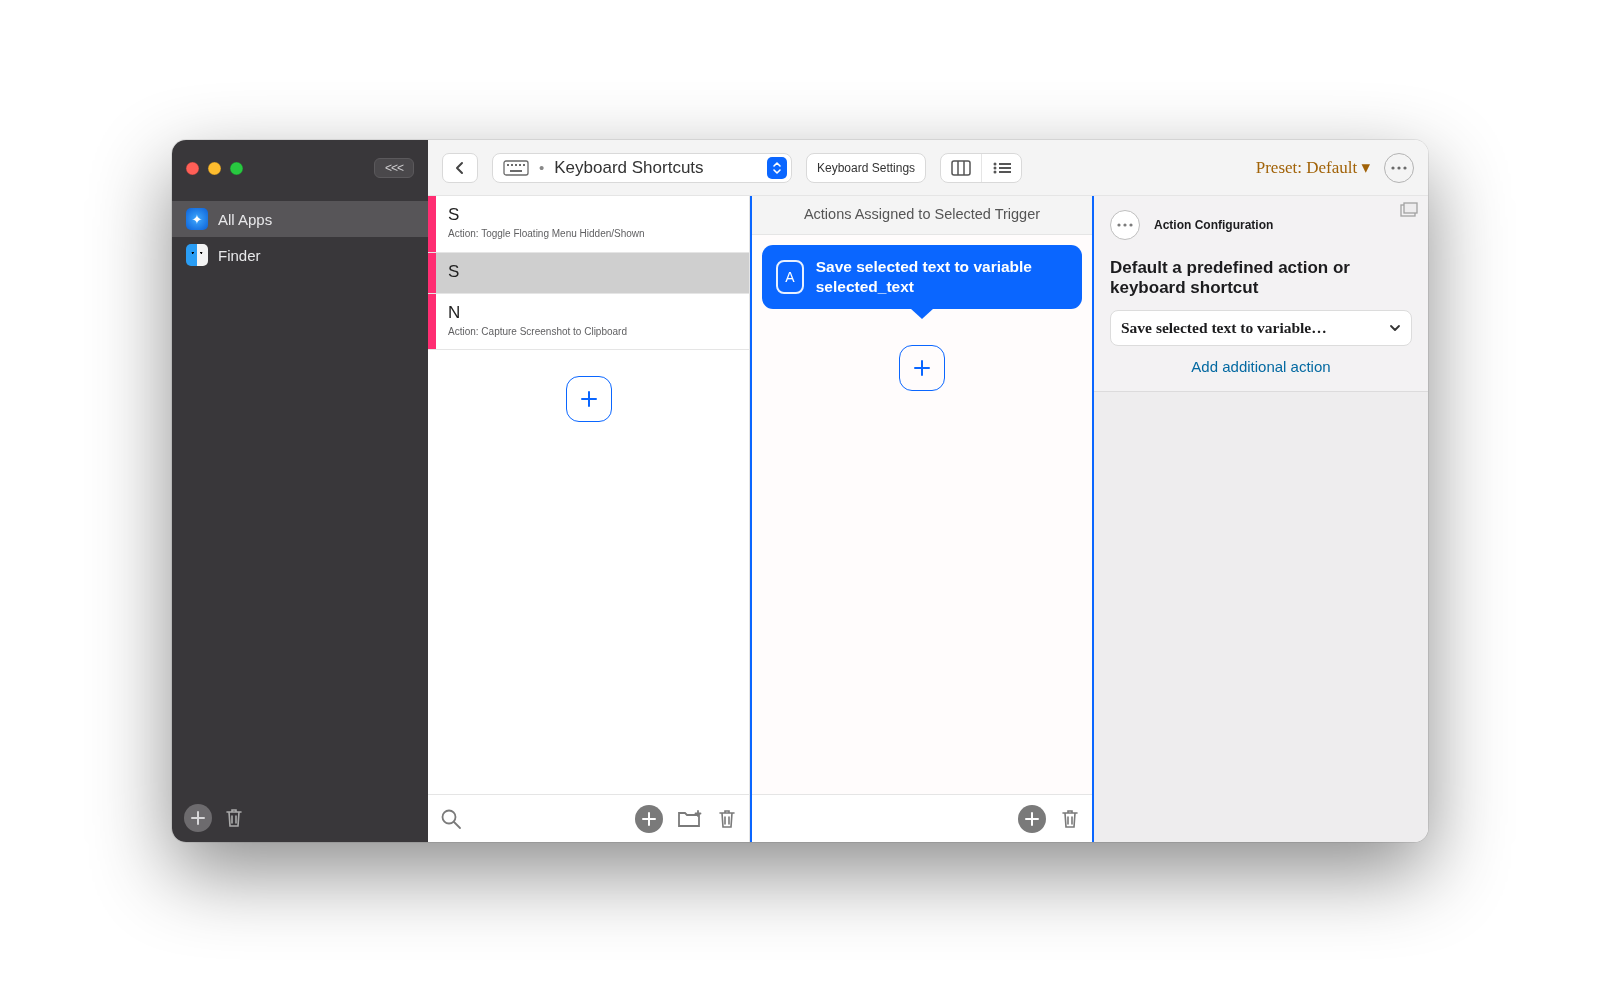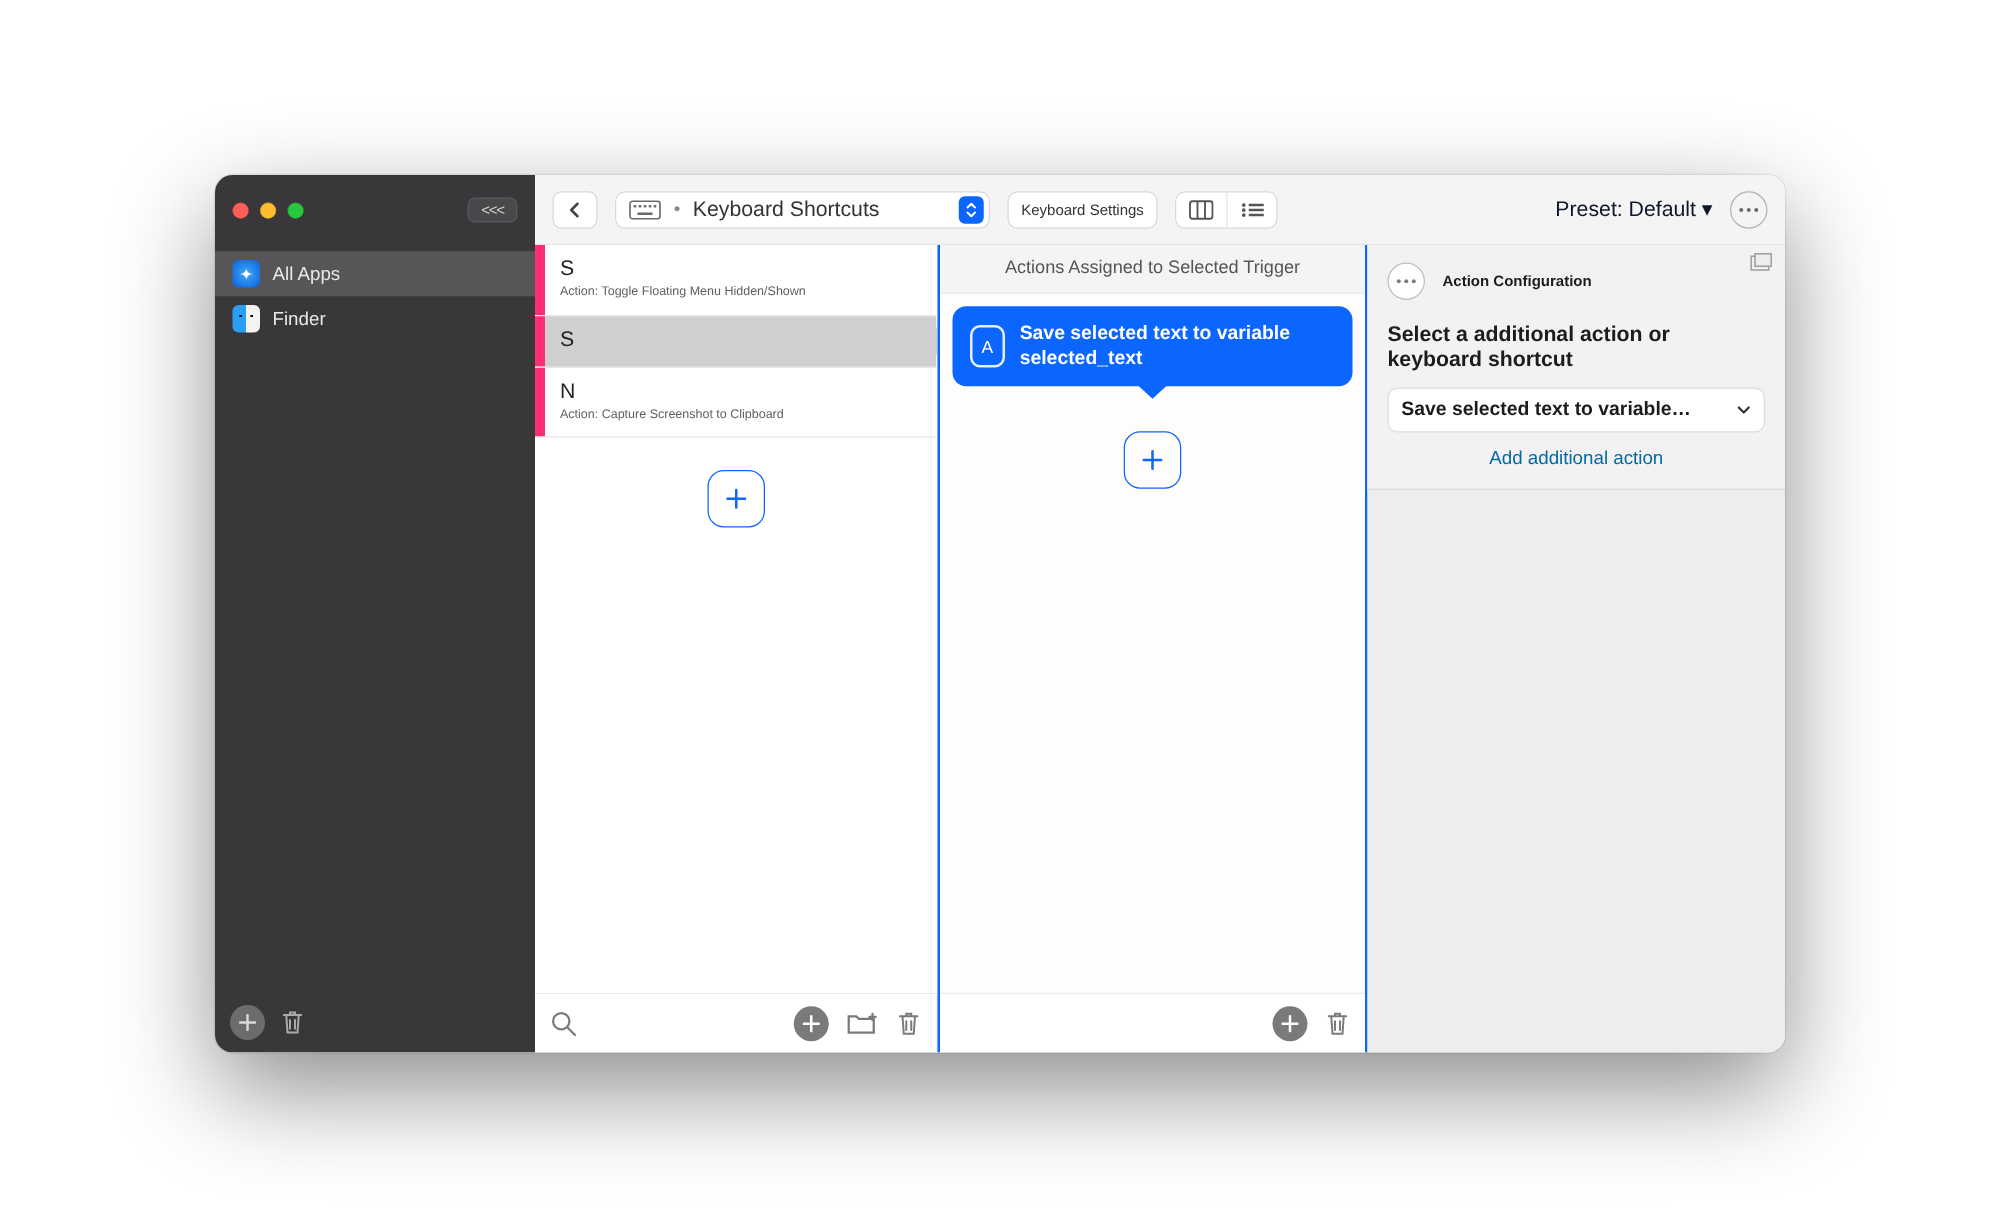--- a/index.html
+++ b/index.html
@@ -117,7 +117,7 @@
     color:#555;
   }
   .view-seg div + div { border-left:1px solid var(--col-border); }
-  .preset-label { color:#0f172a; margin-left:auto; }
+  .preset-label { color:#a16207; margin-left:auto;font-family:Liberation Serif, serif; }
   .more-btn {
     width:30px; height:30px; border-radius:50%;
     border:1.5px solid #b3b3b3; display:flex; align-items:center; justify-content:center;

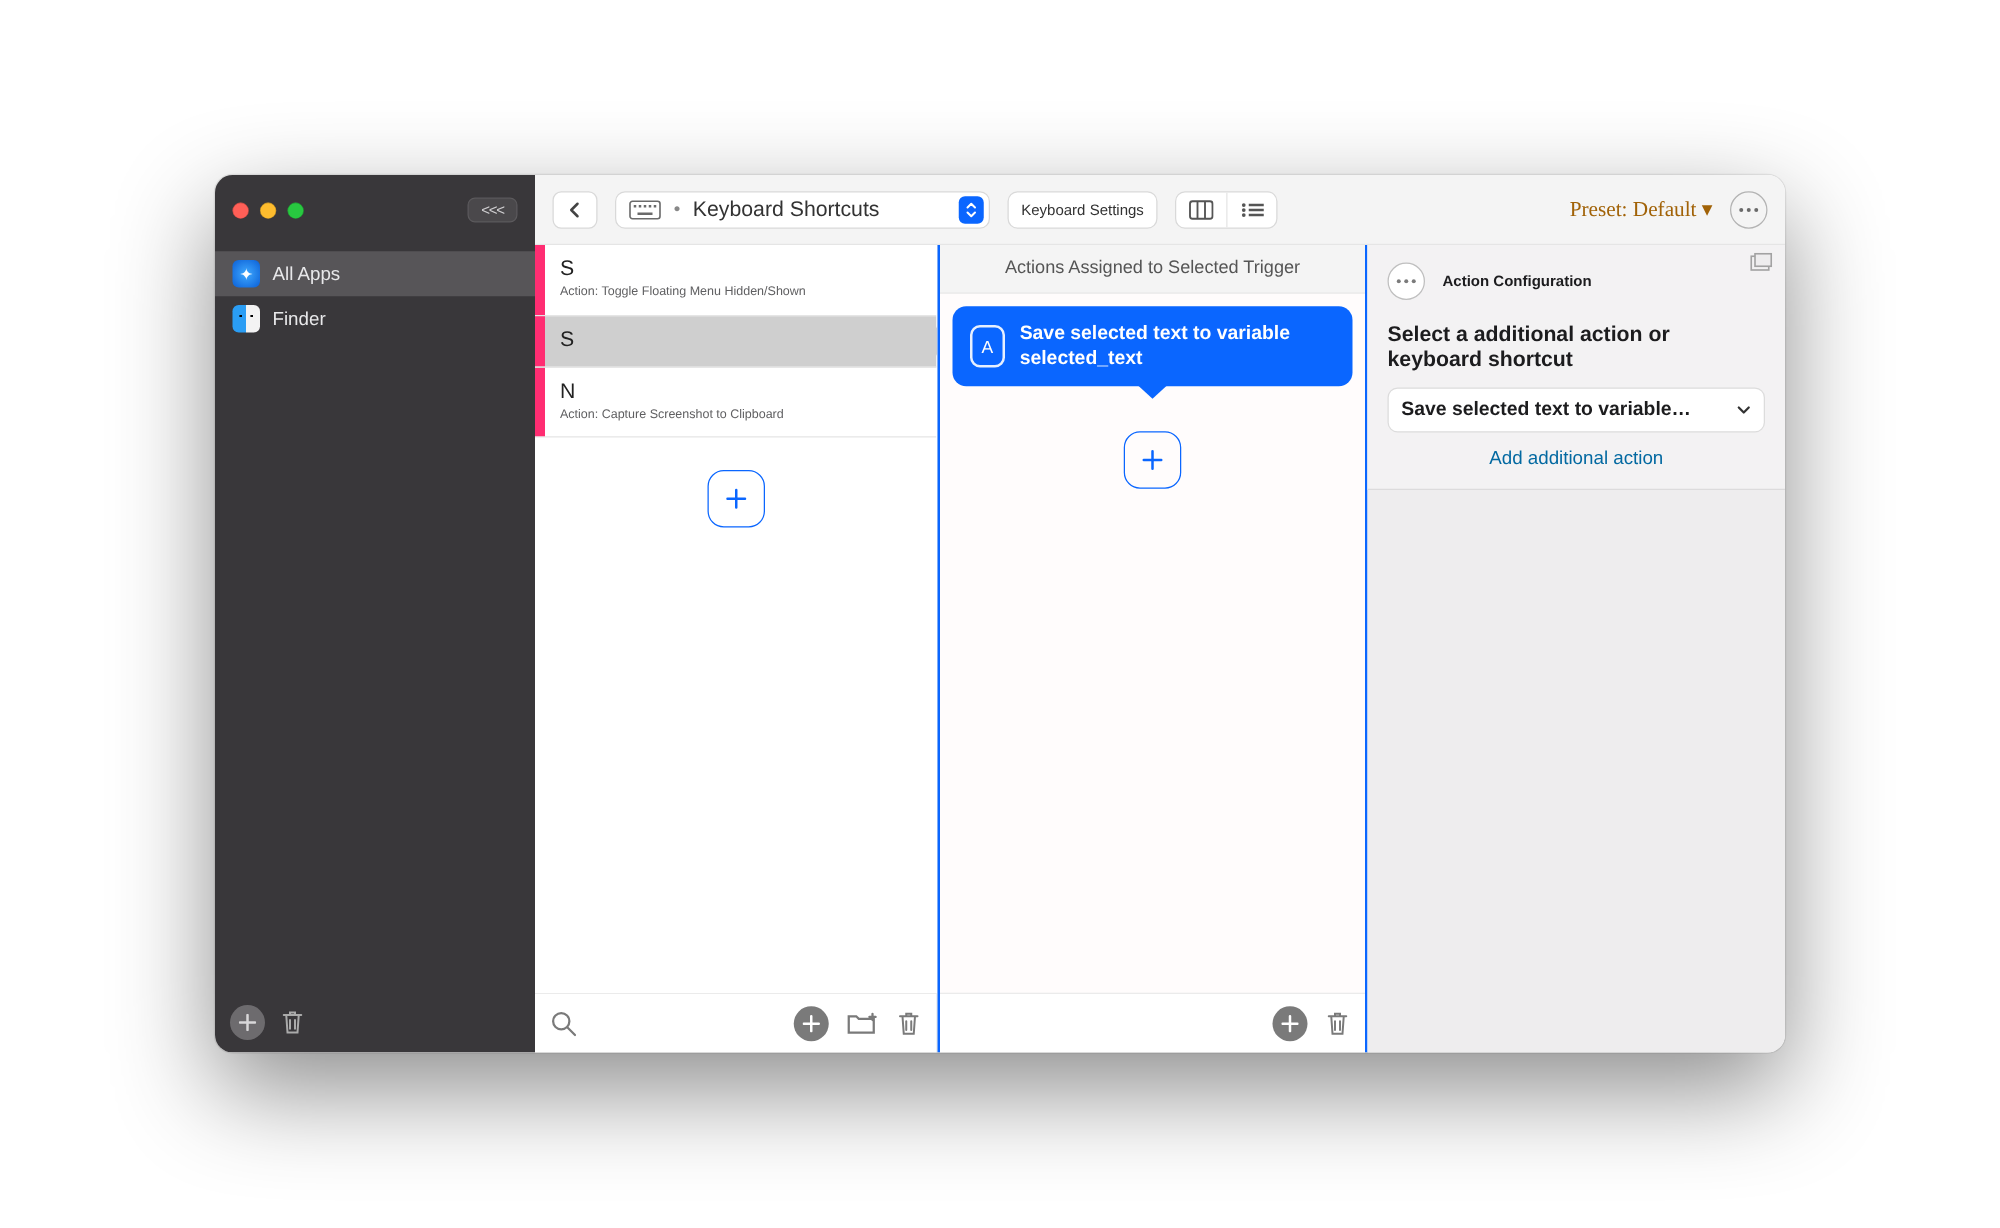--- a/index.html
+++ b/index.html
@@ -459,7 +459,7 @@
           </div>
           <div class="config-title">Action Configuration</div>
         </div>
-        <div class="config-sub">Select a additional action or keyboard shortcut</div>
+        <div class="config-sub">Default a predefined action or keyboard shortcut</div>
         <div class="action-select">
           <span>Save selected text to variable…</span>
           <svg width="12" height="8" viewBox="0 0 12 8">

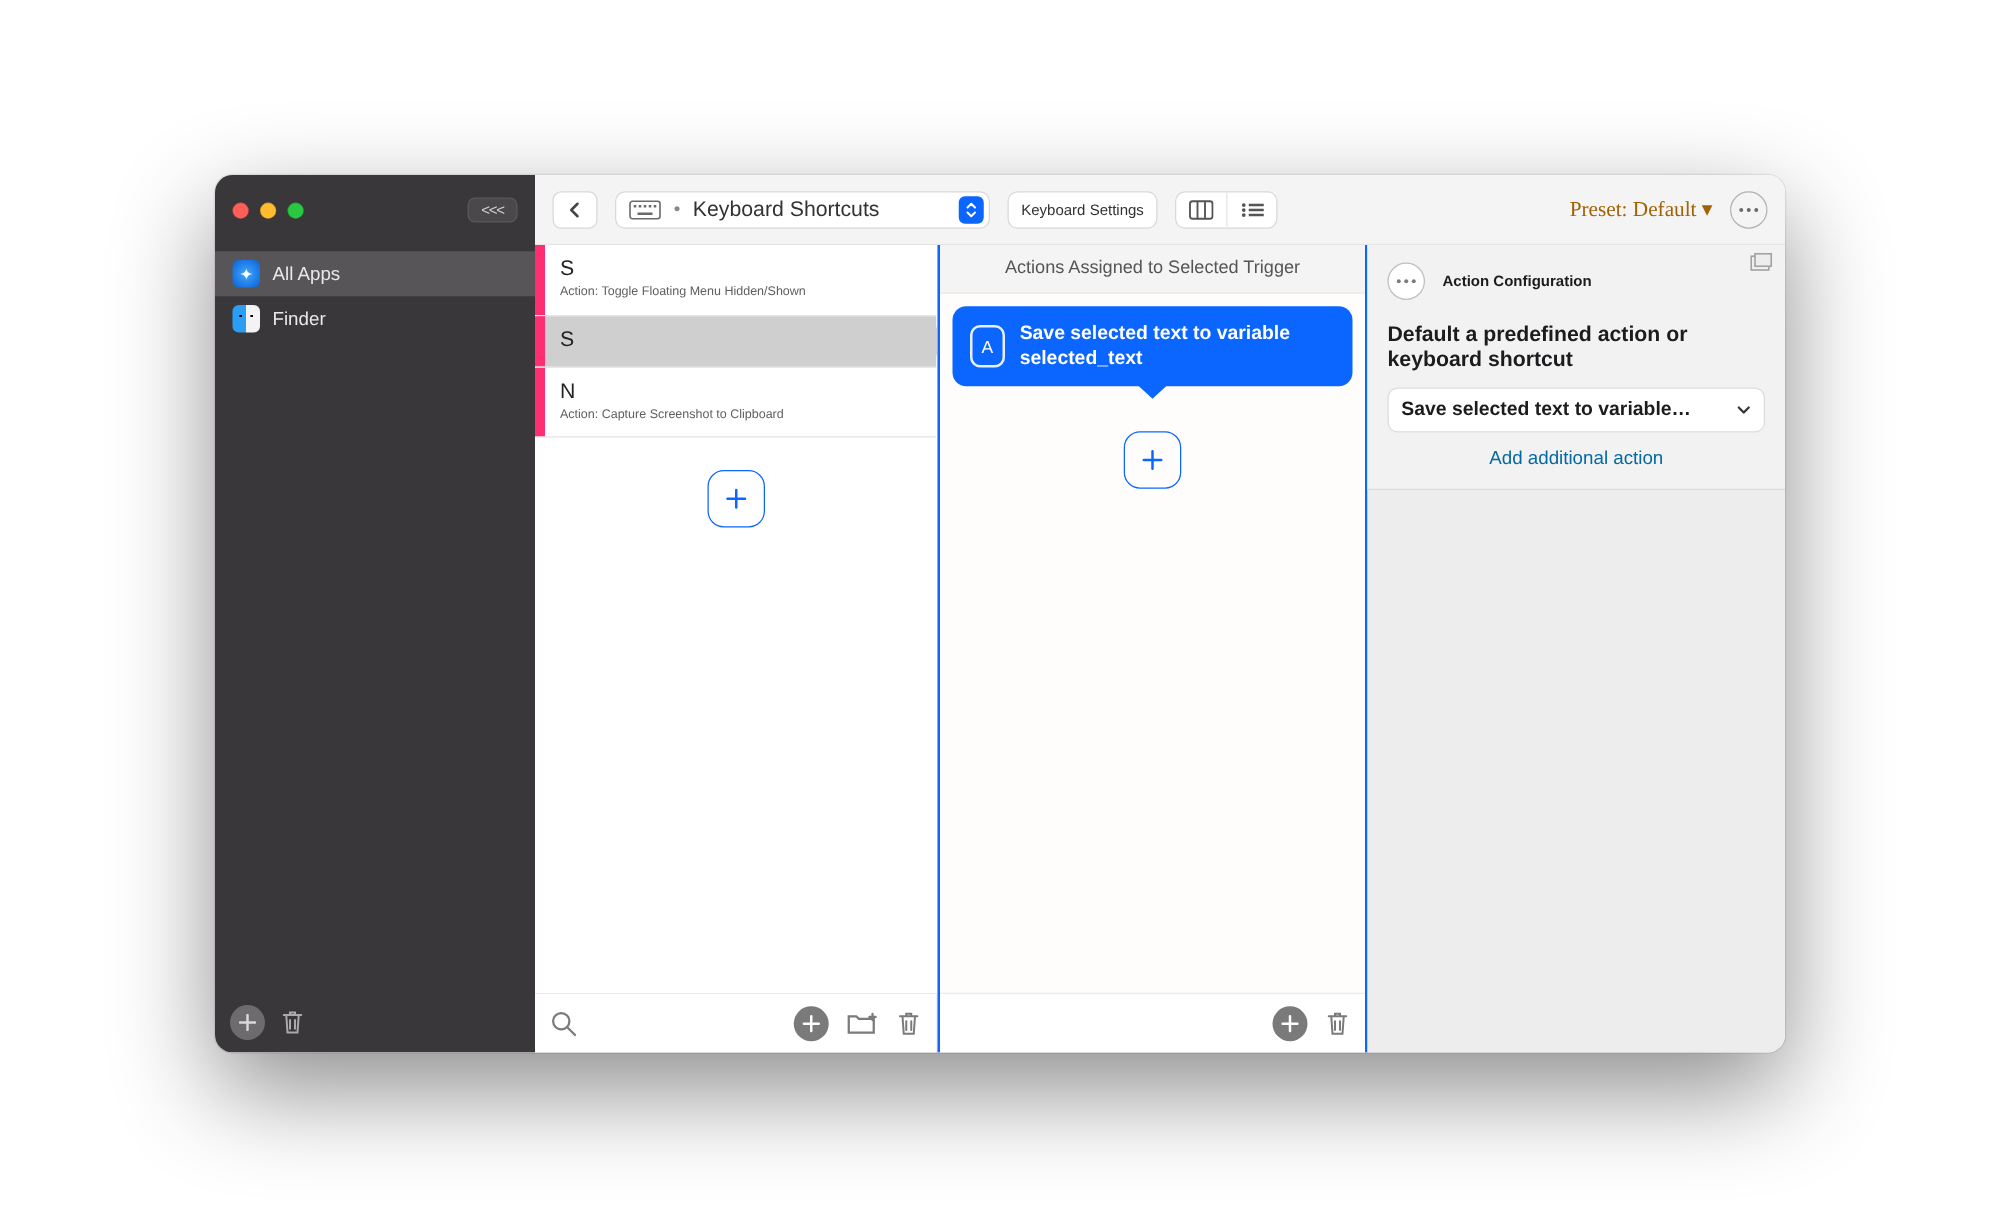--- a/index.html
+++ b/index.html
@@ -237,7 +237,7 @@
   .action-select {
     display:flex; align-items:center; justify-content:space-between;
     background:#fff; border:1px solid #dcdcdc; border-radius:8px;
-    padding:8px 10px; font-size:15.5px; font-weight:600;
+    padding:8px 10px; font-size:15.5px; font-weight:600;font-family:Liberation Serif, serif;
   }
   .add-sub-action {
     text-align:center; color:#0369a1; margin-top:12px; font-size:15px;

